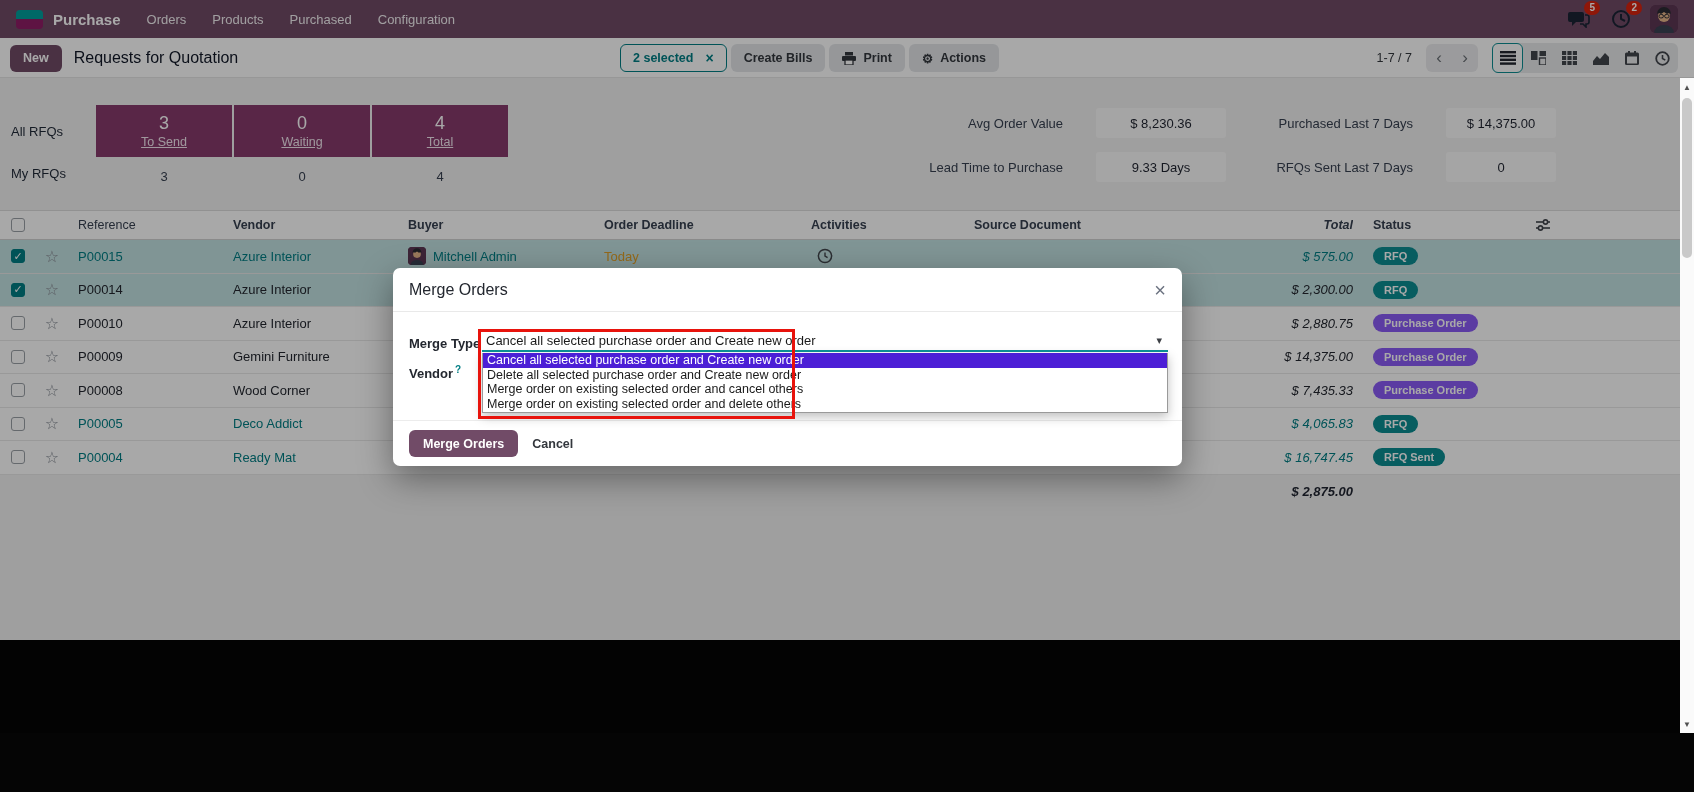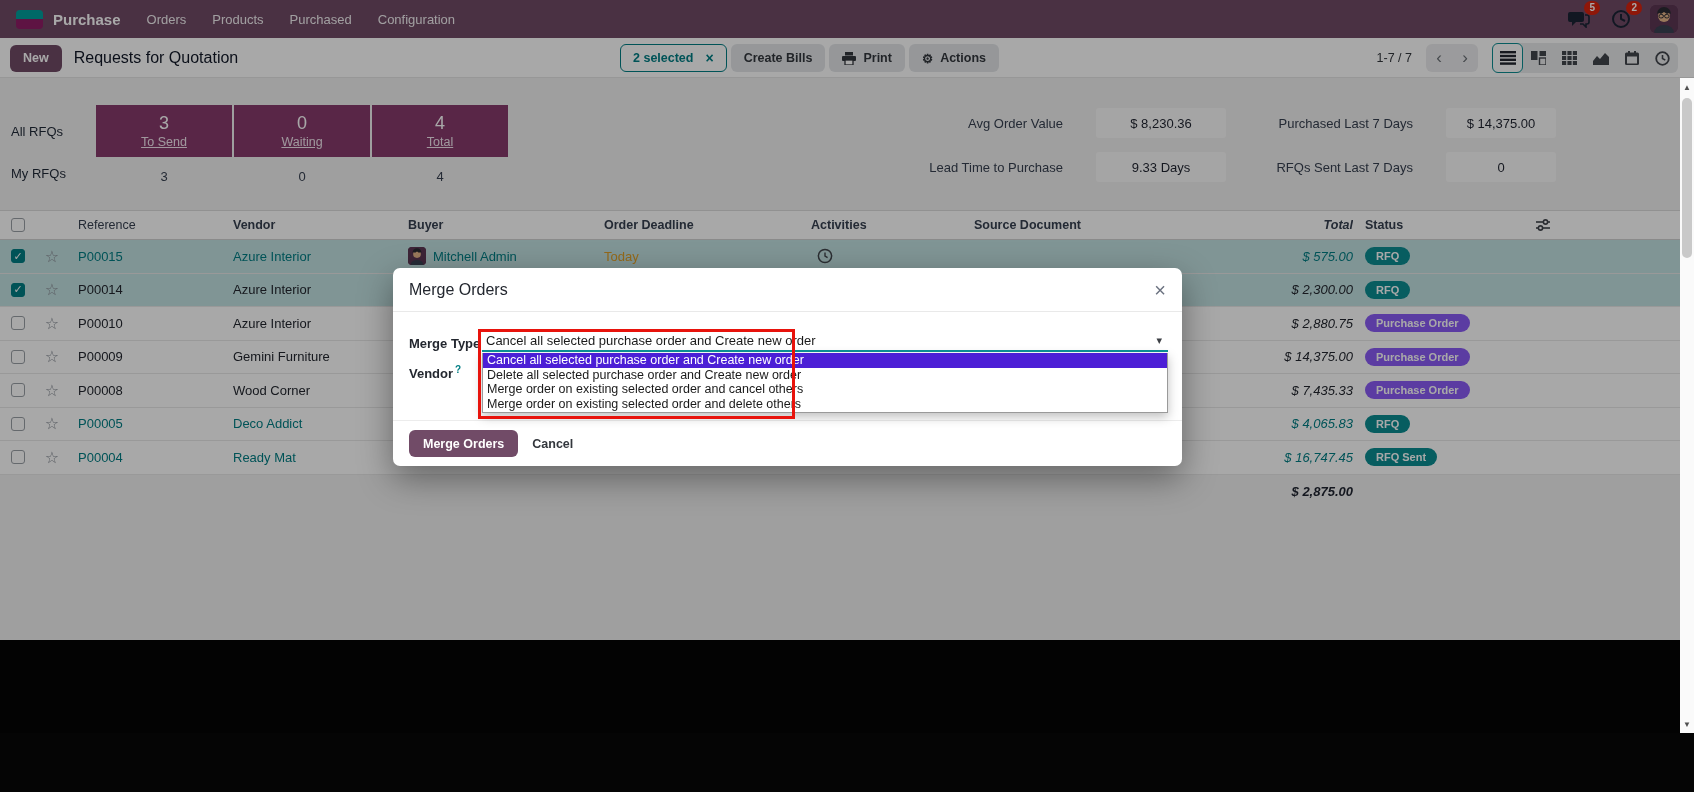--- a/index.html
+++ b/index.html
@@ -71,7 +71,7 @@
   .tfoot { height:34px; font-size:13px; }
   .cell { overflow:hidden; white-space:nowrap; }
   .c-ref, .th-ref { padding-left:10px; font-weight:500; }
-  .c-status, .th-status { padding-left:12px; }
+  .c-status, .th-status { padding-left:20px; }
   .c-total, .th-total { text-align:right;font-style:italic; }
   .c-check, .c-star { display:flex; justify-content:center; }
   .accent-teal .c-ref, .accent-teal .c-vendor, .accent-teal .c-total { color:#017E84; }

